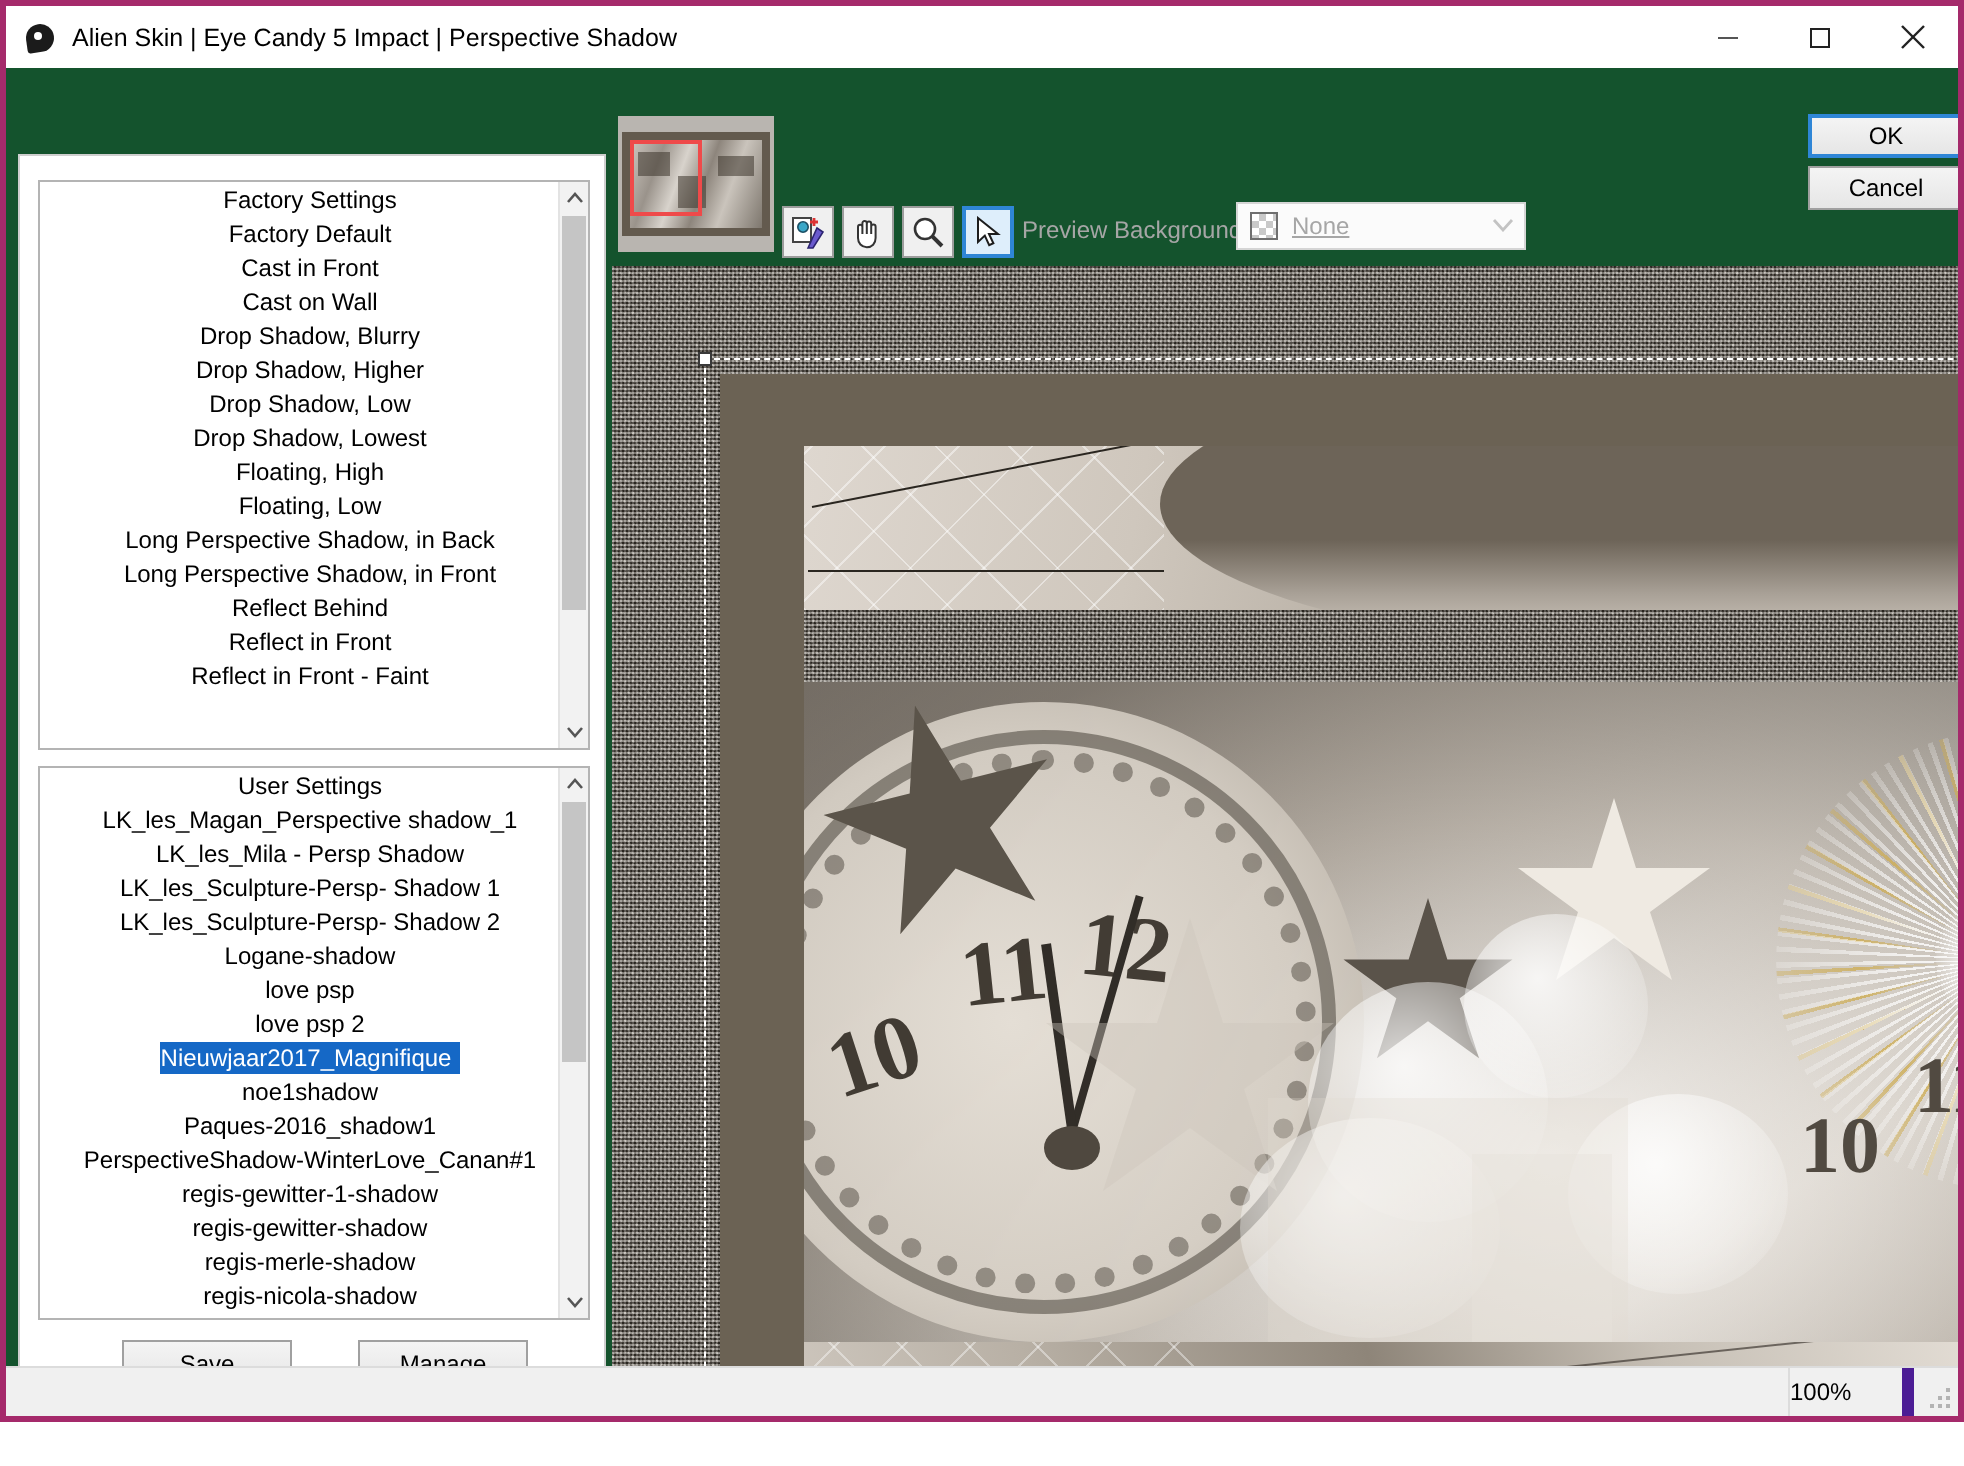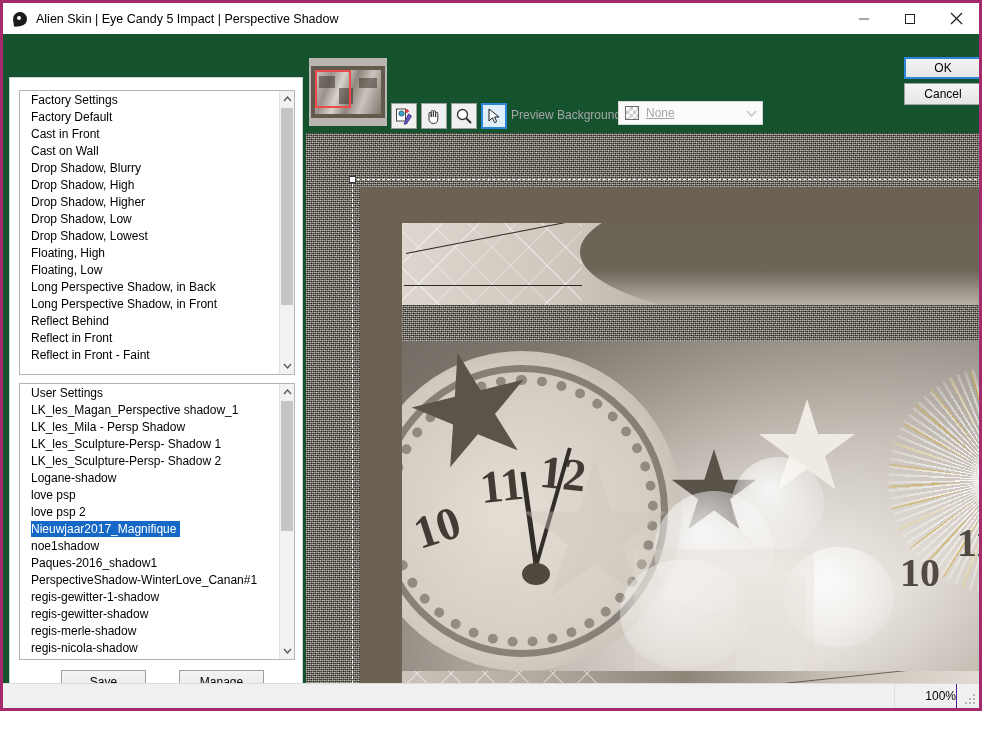--- a/index.html
+++ b/index.html
@@ -141,6 +141,7 @@
     position: absolute;
     left: 0; top: 0; right: 15px; bottom: 0;
     overflow: hidden;
+    text-align: center;
   }
   .list-row {
     height: 17px;

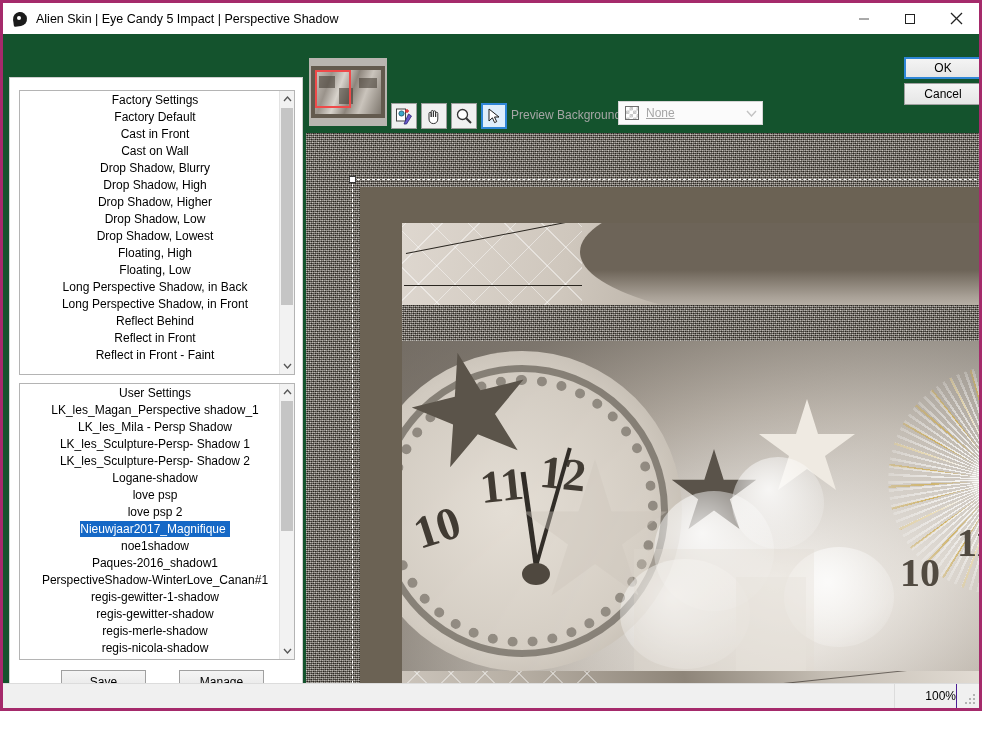--- a/index.html
+++ b/index.html
@@ -614,7 +614,6 @@
           <div class="list-row">Cast in Front</div>
           <div class="list-row">Cast on Wall</div>
           <div class="list-row">Drop Shadow, Blurry</div>
-          <div class="list-row">Drop Shadow, High</div>
           <div class="list-row">Drop Shadow, Higher</div>
           <div class="list-row">Drop Shadow, Low</div>
           <div class="list-row">Drop Shadow, Lowest</div>

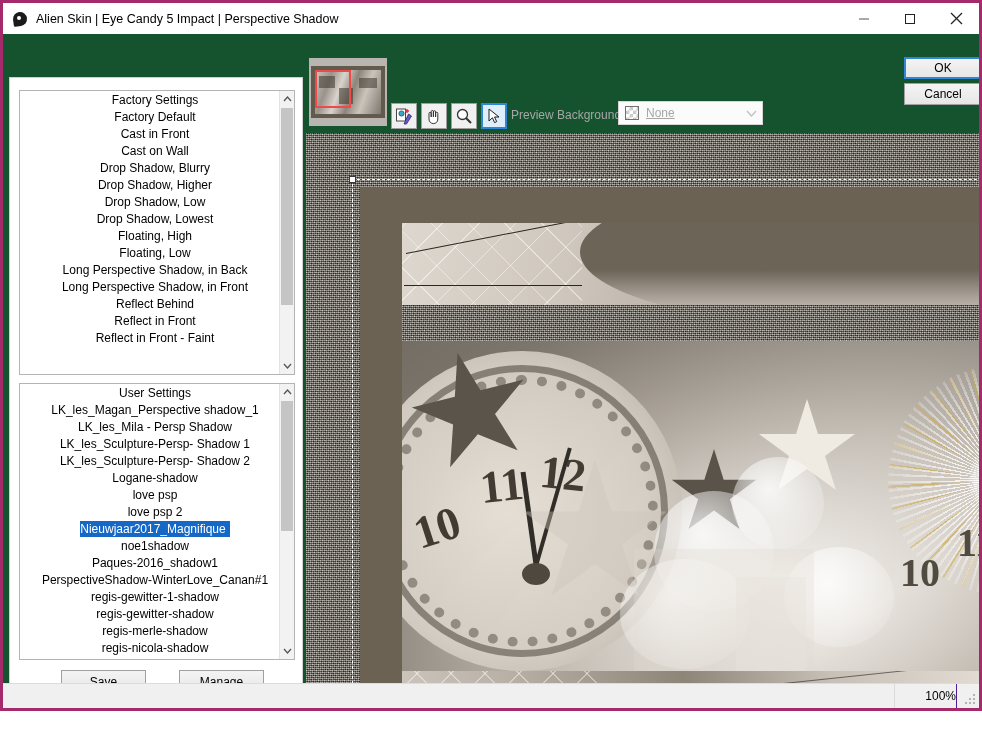--- a/index.html
+++ b/index.html
@@ -556,10 +556,10 @@
   }
   #status-zoom {
     width: 62px;
-    text-align: right;
+    text-align: left;
     font-size: 12px;
     color: #000;
-    border-right: 1px solid #4c1d95;
+    border-right: 6px solid #4c1d95;
     height: 100%;
     line-height: 24px;
     box-sizing: border-box;

